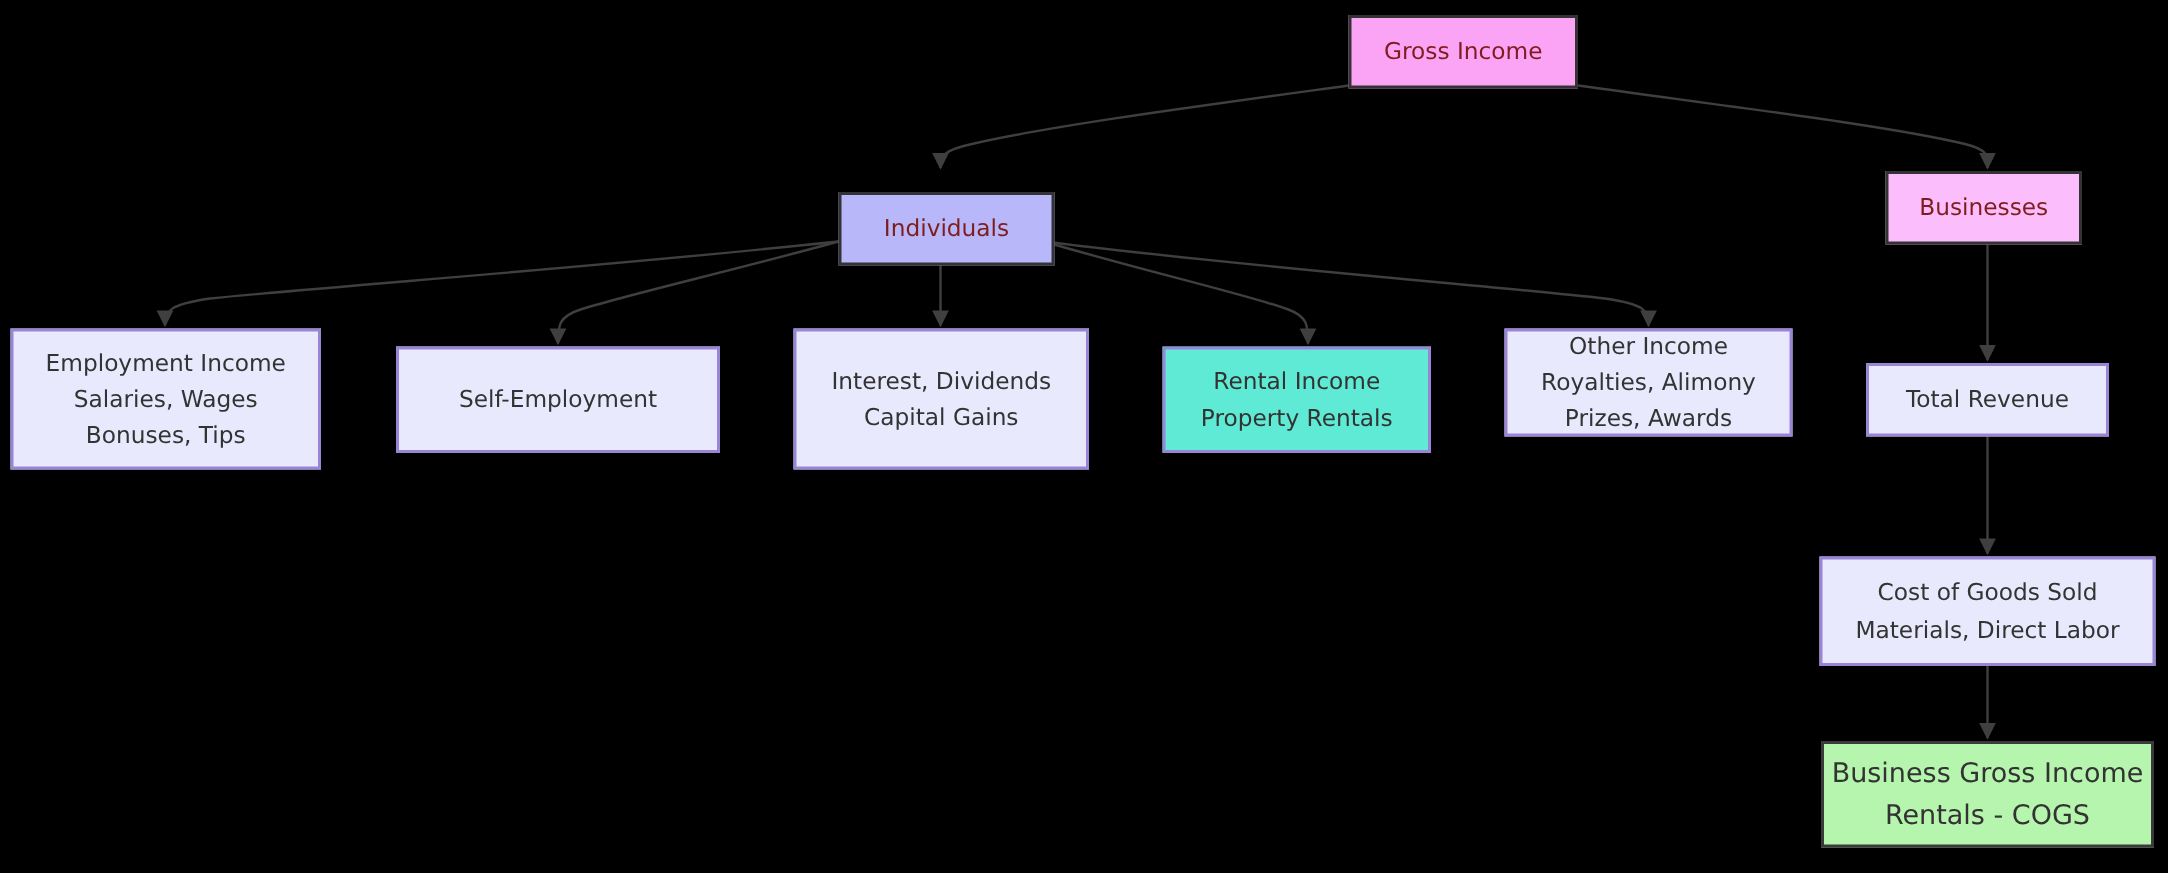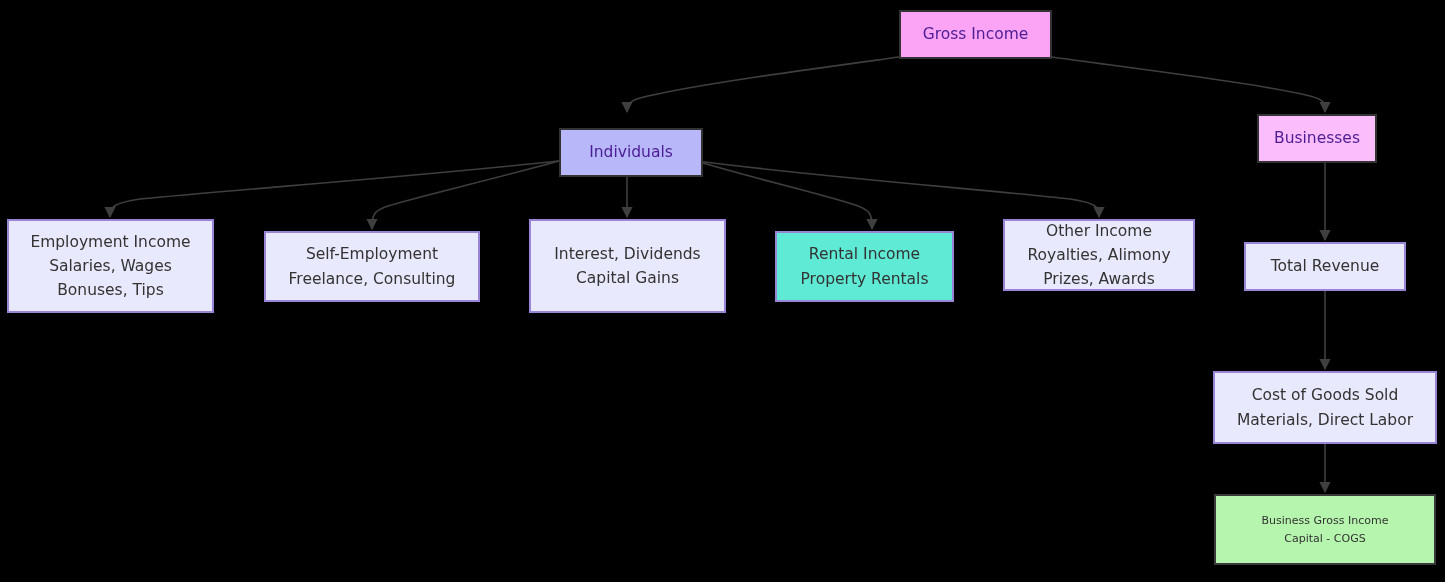--- a/index.html
+++ b/index.html
@@ -41,7 +41,7 @@
   }
   .t-root, .t-branch {
     font-size: 15.5px;
-    color: #4c1d95;
+    color: #7f1d1d;
     border-color: #333333;
   }
   .t-leaf {

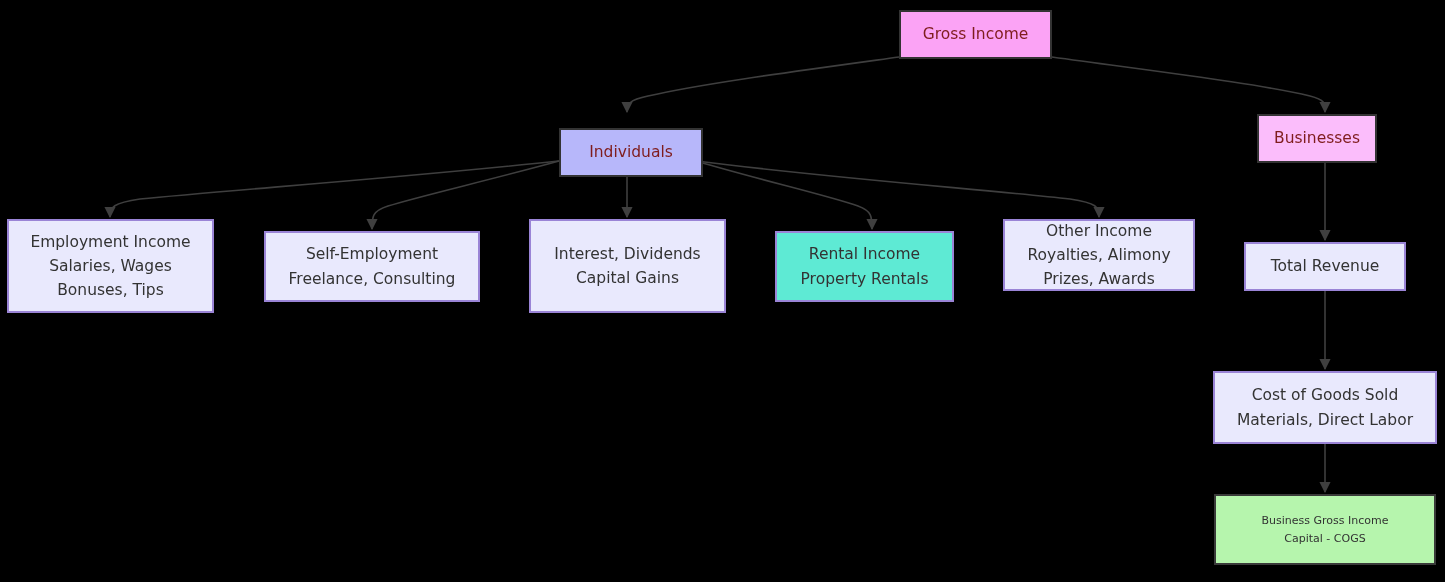--- a/index.html
+++ b/index.html
@@ -87,7 +87,7 @@
       <div class="node t-branch" style="left: 559px; top: 128px; width: 144px; height: 49px; background: rgb(183, 183, 250); border-color: rgb(51, 51, 51);">
         <span class="node-line">Individuals</span>
       </div>
-      <div class="node t-branch" style="left: 1257px; top: 114px; width: 120px; height: 49px; background: rgb(251, 189, 251); border-color: rgb(51, 51, 51); justify-content: center;">
+      <div class="node t-branch" style="left: 1257px; top: 114px; width: 131px; height: 49px; background: rgb(251, 189, 251); border-color: rgb(51, 51, 51); justify-content: center;">
         <span class="node-line">Businesses</span>
       </div>
       <div class="node t-leaf" style="left: 7px; top: 219px; width: 207px; height: 94px; background: rgb(233, 233, 253); border-color: rgb(154, 132, 214);">

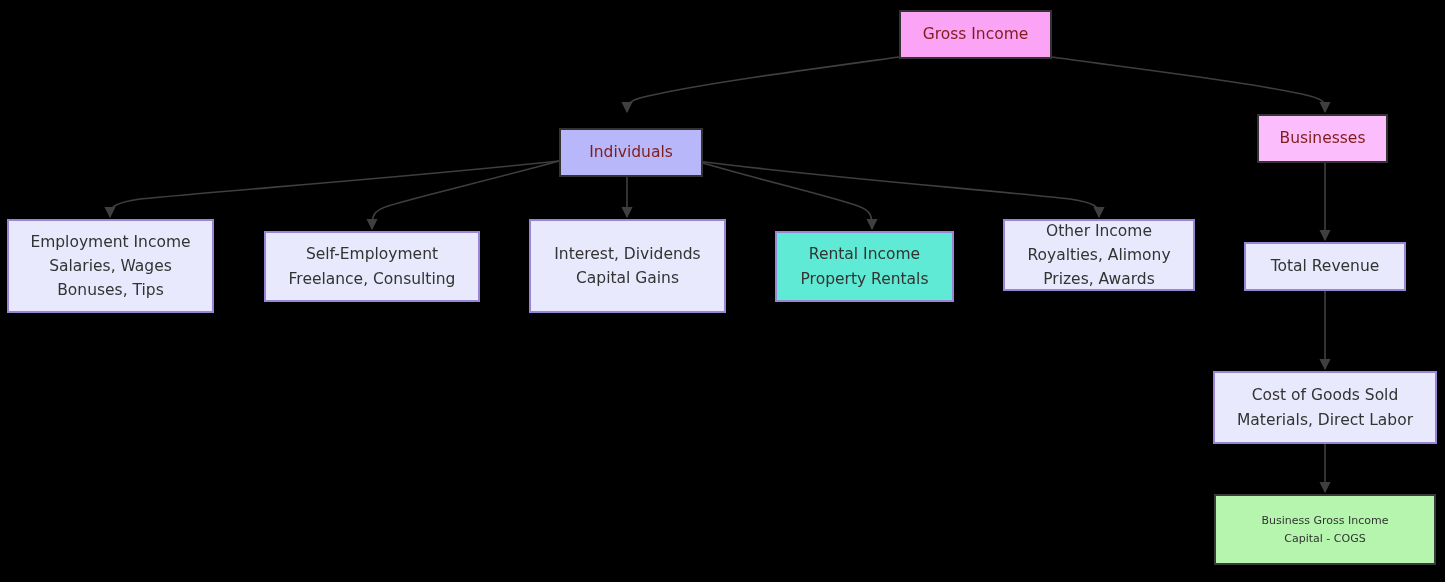--- a/index.html
+++ b/index.html
@@ -97,7 +97,6 @@
       </div>
       <div class="node t-leaf" style="left: 264px; top: 231px; width: 216px; height: 71px; background: rgb(233, 233, 253); border-color: rgb(154, 132, 214); align-items: center;">
         <span class="node-line">Self-Employment</span>
-        <span class="node-line">Freelance, Consulting</span>
       </div>
       <div class="node t-leaf" style="left: 529px; top: 219px; width: 197px; height: 94px; background: rgb(233, 233, 253); border-color: rgb(154, 132, 214);">
         <span class="node-line">Interest, Dividends</span>

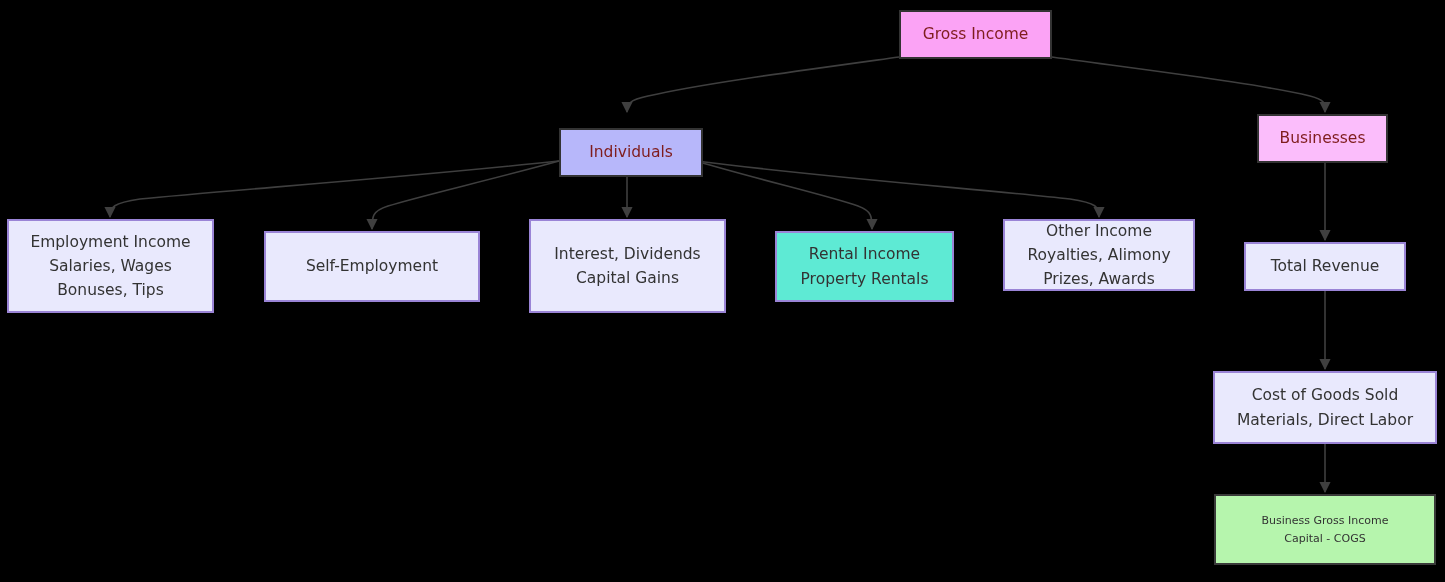--- a/index.html
+++ b/index.html
@@ -50,7 +50,7 @@
     border-color: #9a84d6;
   }
   .t-result {
-    font-size: 11px;
+    font-size: 18px;
     color: #333333;
     border-color: #3a3a3a;
   }

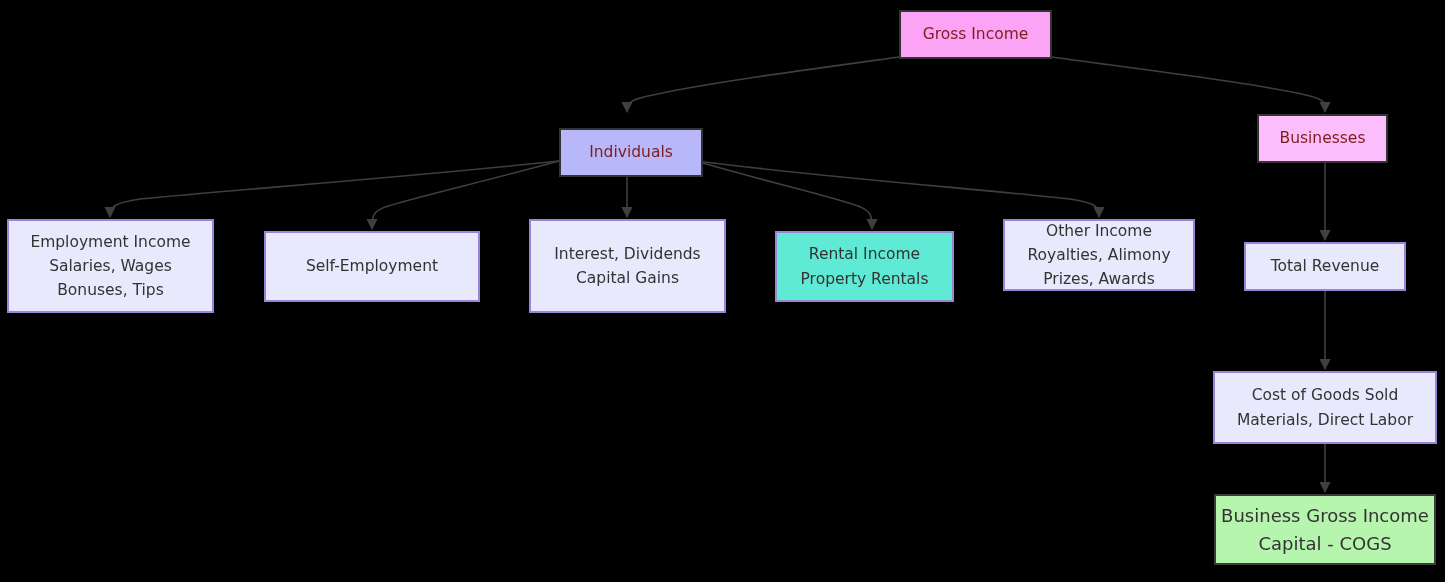--- a/index.html
+++ b/index.html
@@ -120,7 +120,7 @@
       </div>
       <div class="node t-result" style="left: 1214px; top: 494px; width: 222px; height: 71px; background: rgb(182, 245, 173); border-color: rgb(58, 58, 58);">
         <span class="node-line">Business Gross Income</span>
-        <span class="node-line">Capital - COGS</span>
+        <span class="node-line">Rentals - COGS</span>
       </div>
     </div>
 

